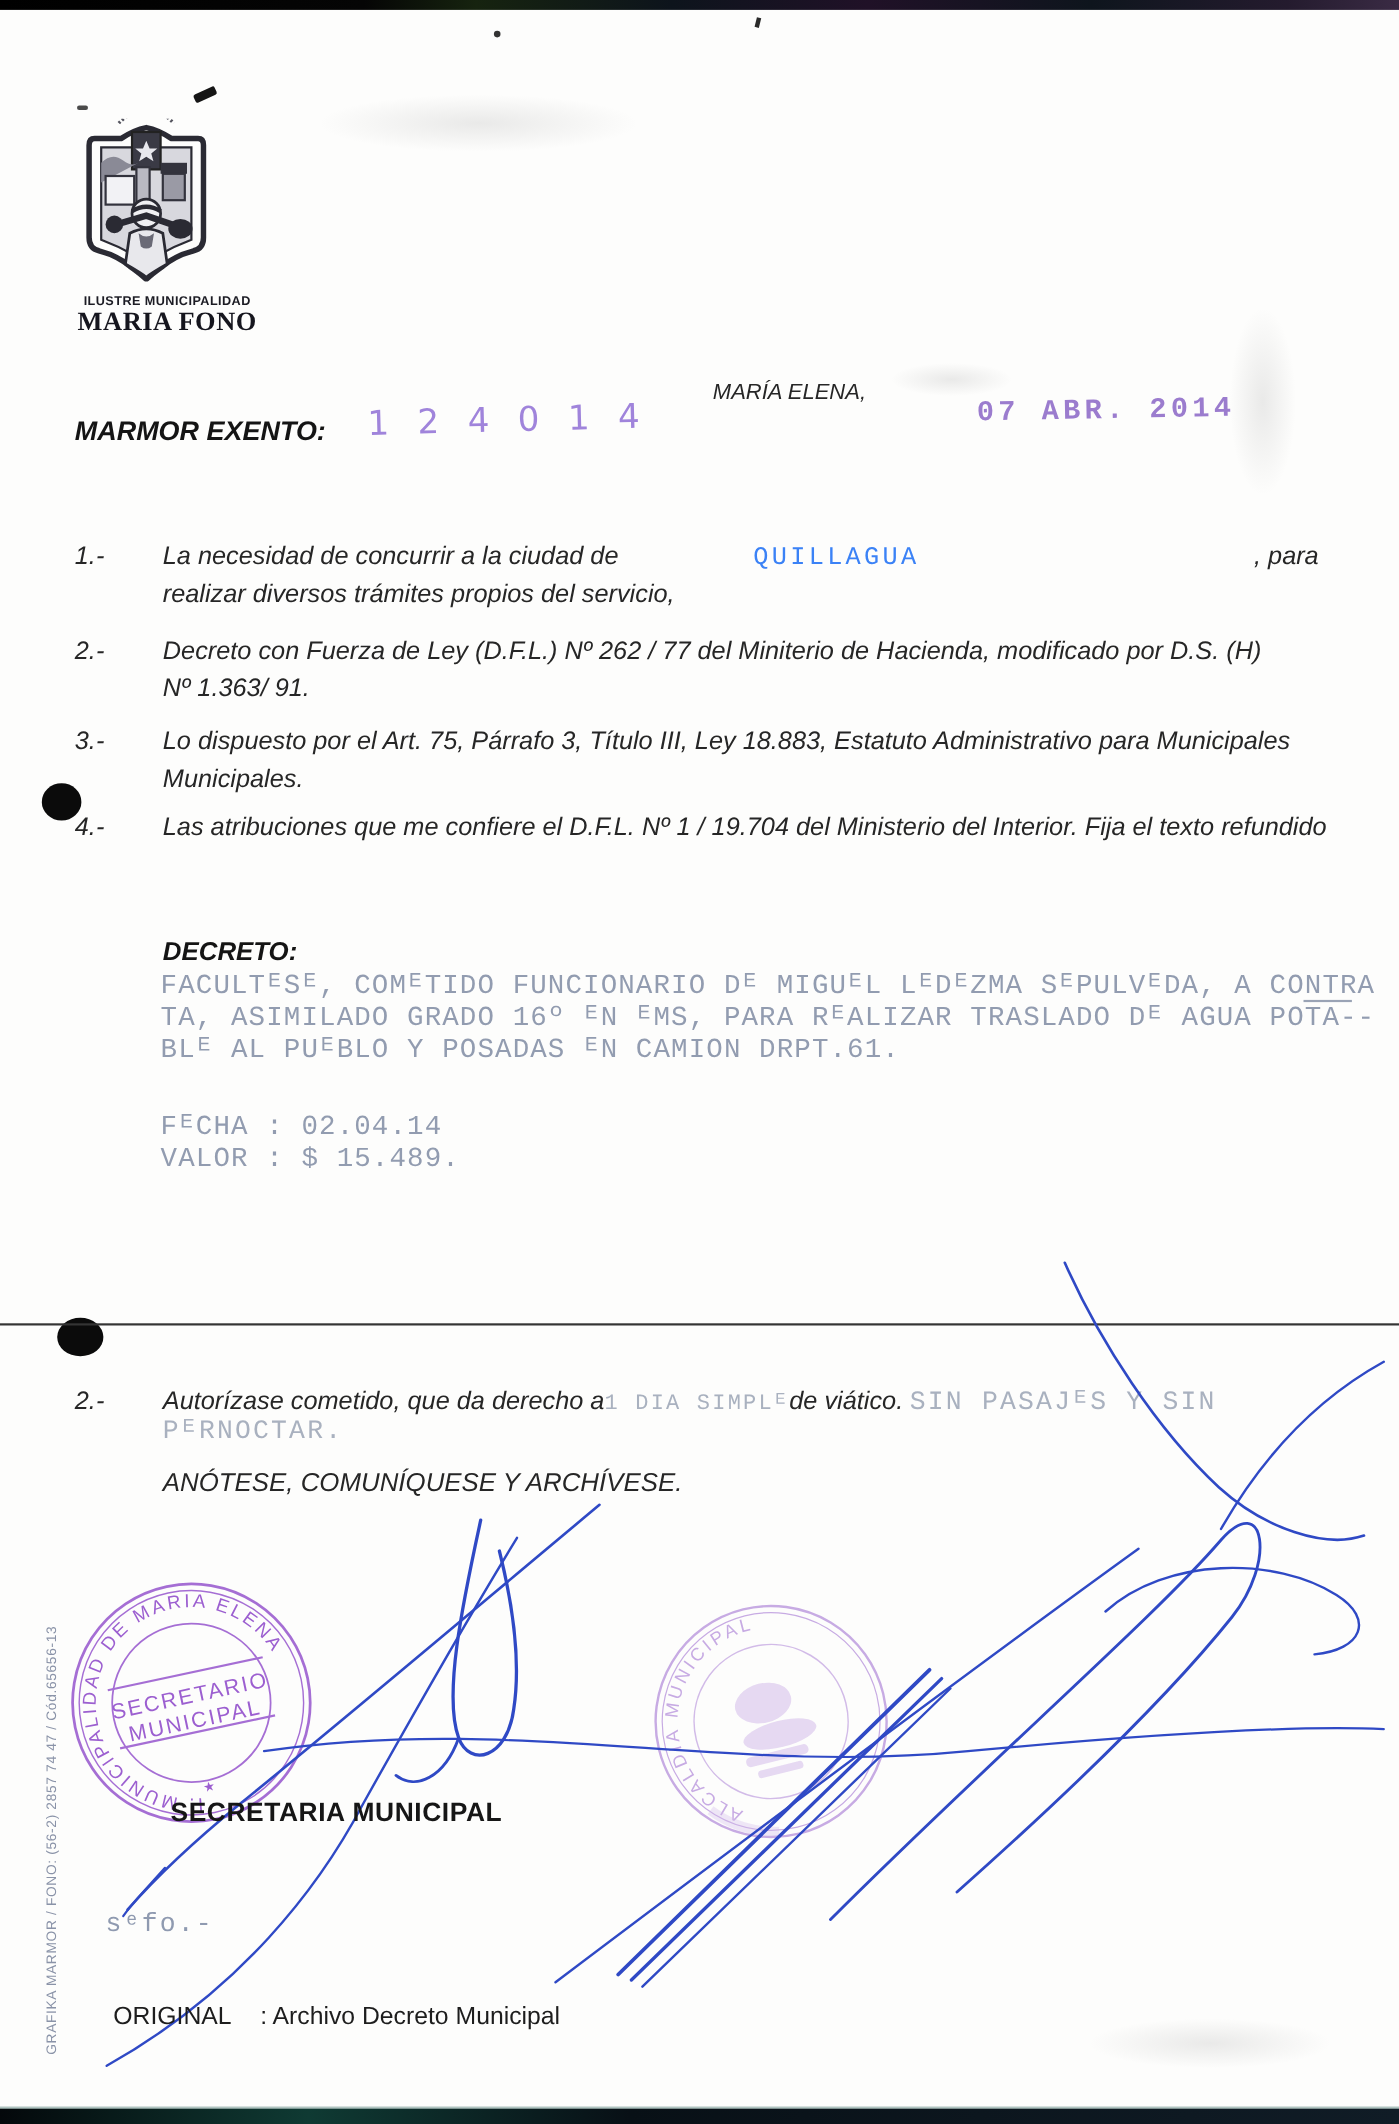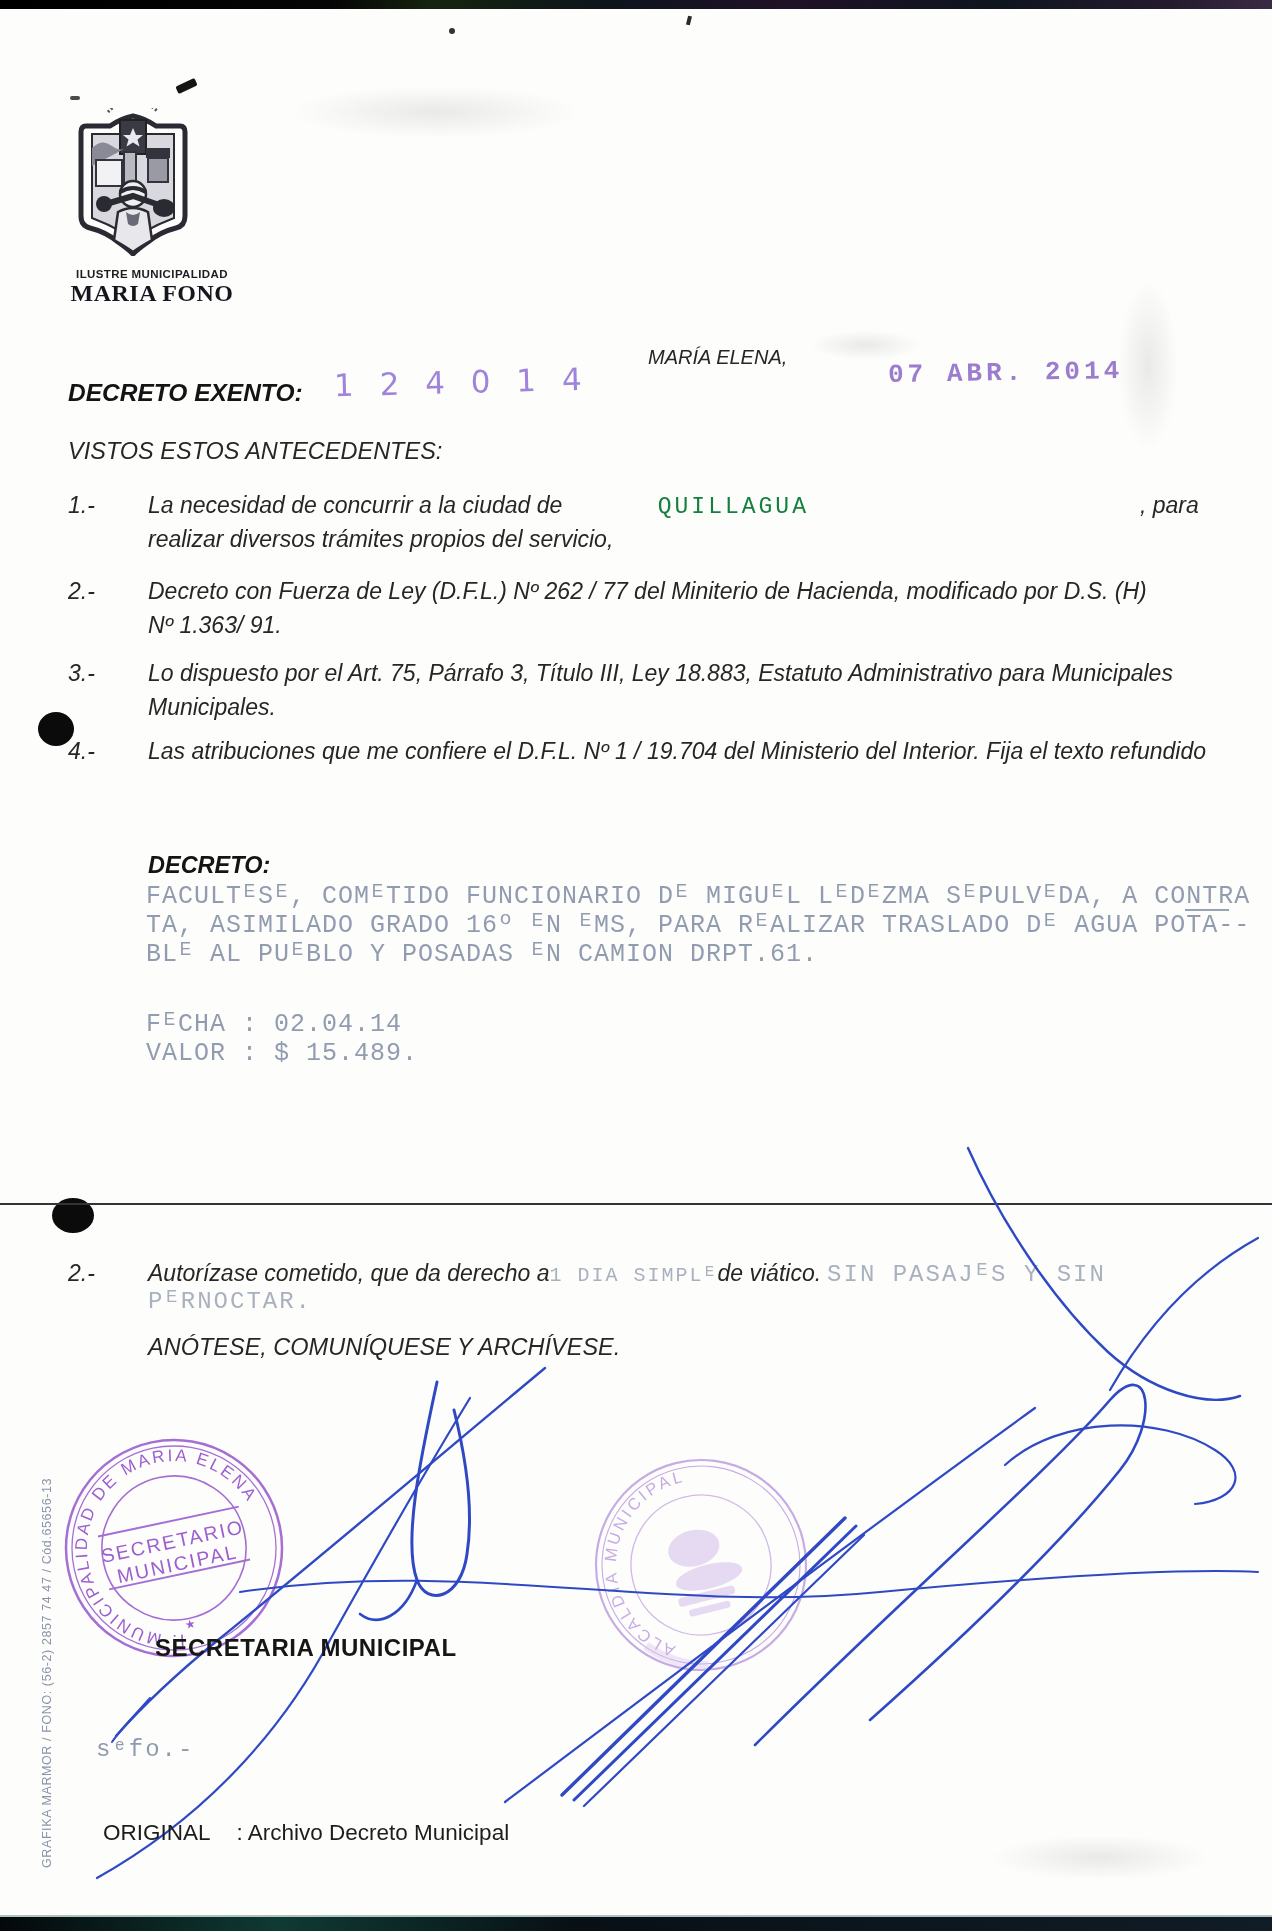--- a/index.html
+++ b/index.html
@@ -80,7 +80,7 @@
 
   <div class="abs print" style="left:648px;top:340px;font-size:20px;">MARÍA ELENA,</div>
   <div class="abs stamp-purple" style="left:888px;top:358px;font-size:26px;font-weight:bold;color:#8b66c6;letter-spacing:4px;opacity:.85;transform:rotate(-1deg);">07 ABR. 2014</div>
-  <div class="abs print print-b" style="left:68px;top:376px;font-size:24.5px;">DECRETO EXENTO:</div>
+  <div class="abs print print-b" style="left:68px;top:376px;font-size:24.5px;">MARMOR EXENTO:</div>
   <div class="abs" style="left:334px;top:364px;font-size:31px;color:#9678d8;letter-spacing:8px;font-family:'DejaVu Sans',sans-serif;transform:rotate(-1.5deg);opacity:.9;">1 2 4 0 1 4</div>
   <div class="abs print" style="left:68px;top:434px;font-size:23.5px;">VISTOS ESTOS ANTECEDENTES:</div>
 

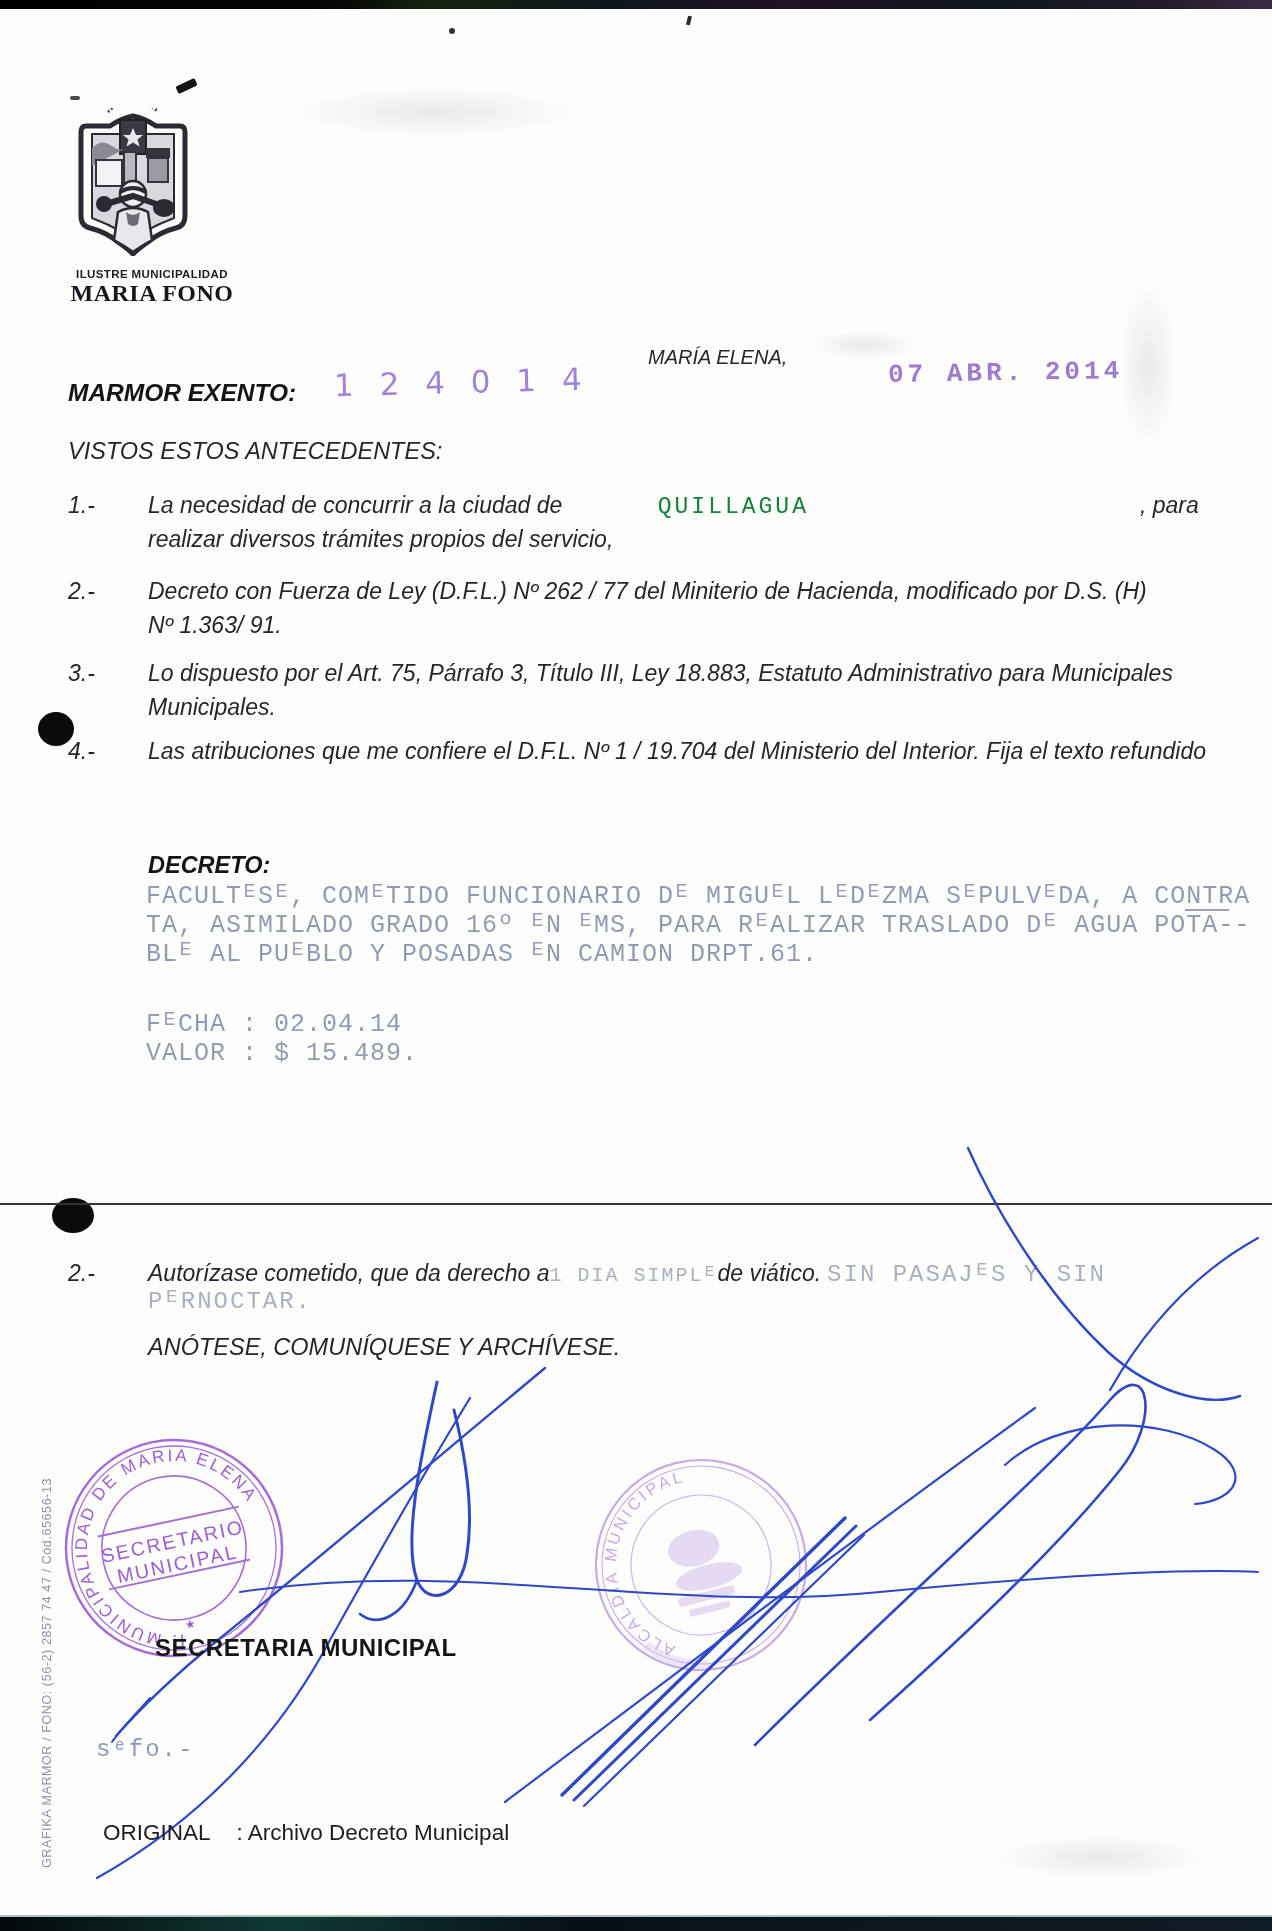--- a/index.html
+++ b/index.html
@@ -82,7 +82,6 @@
   <div class="abs stamp-purple" style="left:888px;top:358px;font-size:26px;font-weight:bold;color:#8b66c6;letter-spacing:4px;opacity:.85;transform:rotate(-1deg);">07 ABR. 2014</div>
   <div class="abs print print-b" style="left:68px;top:376px;font-size:24.5px;">MARMOR EXENTO:</div>
   <div class="abs" style="left:334px;top:364px;font-size:31px;color:#9678d8;letter-spacing:8px;font-family:'DejaVu Sans',sans-serif;transform:rotate(-1.5deg);opacity:.9;">1 2 4 0 1 4</div>
-  <div class="abs print" style="left:68px;top:434px;font-size:23.5px;">VISTOS ESTOS ANTECEDENTES:</div>
 
   <div class="abs print" style="left:68px;top:488px;">1.-</div>
   <div class="abs" style="left:148px;top:488px;width:1090px;">

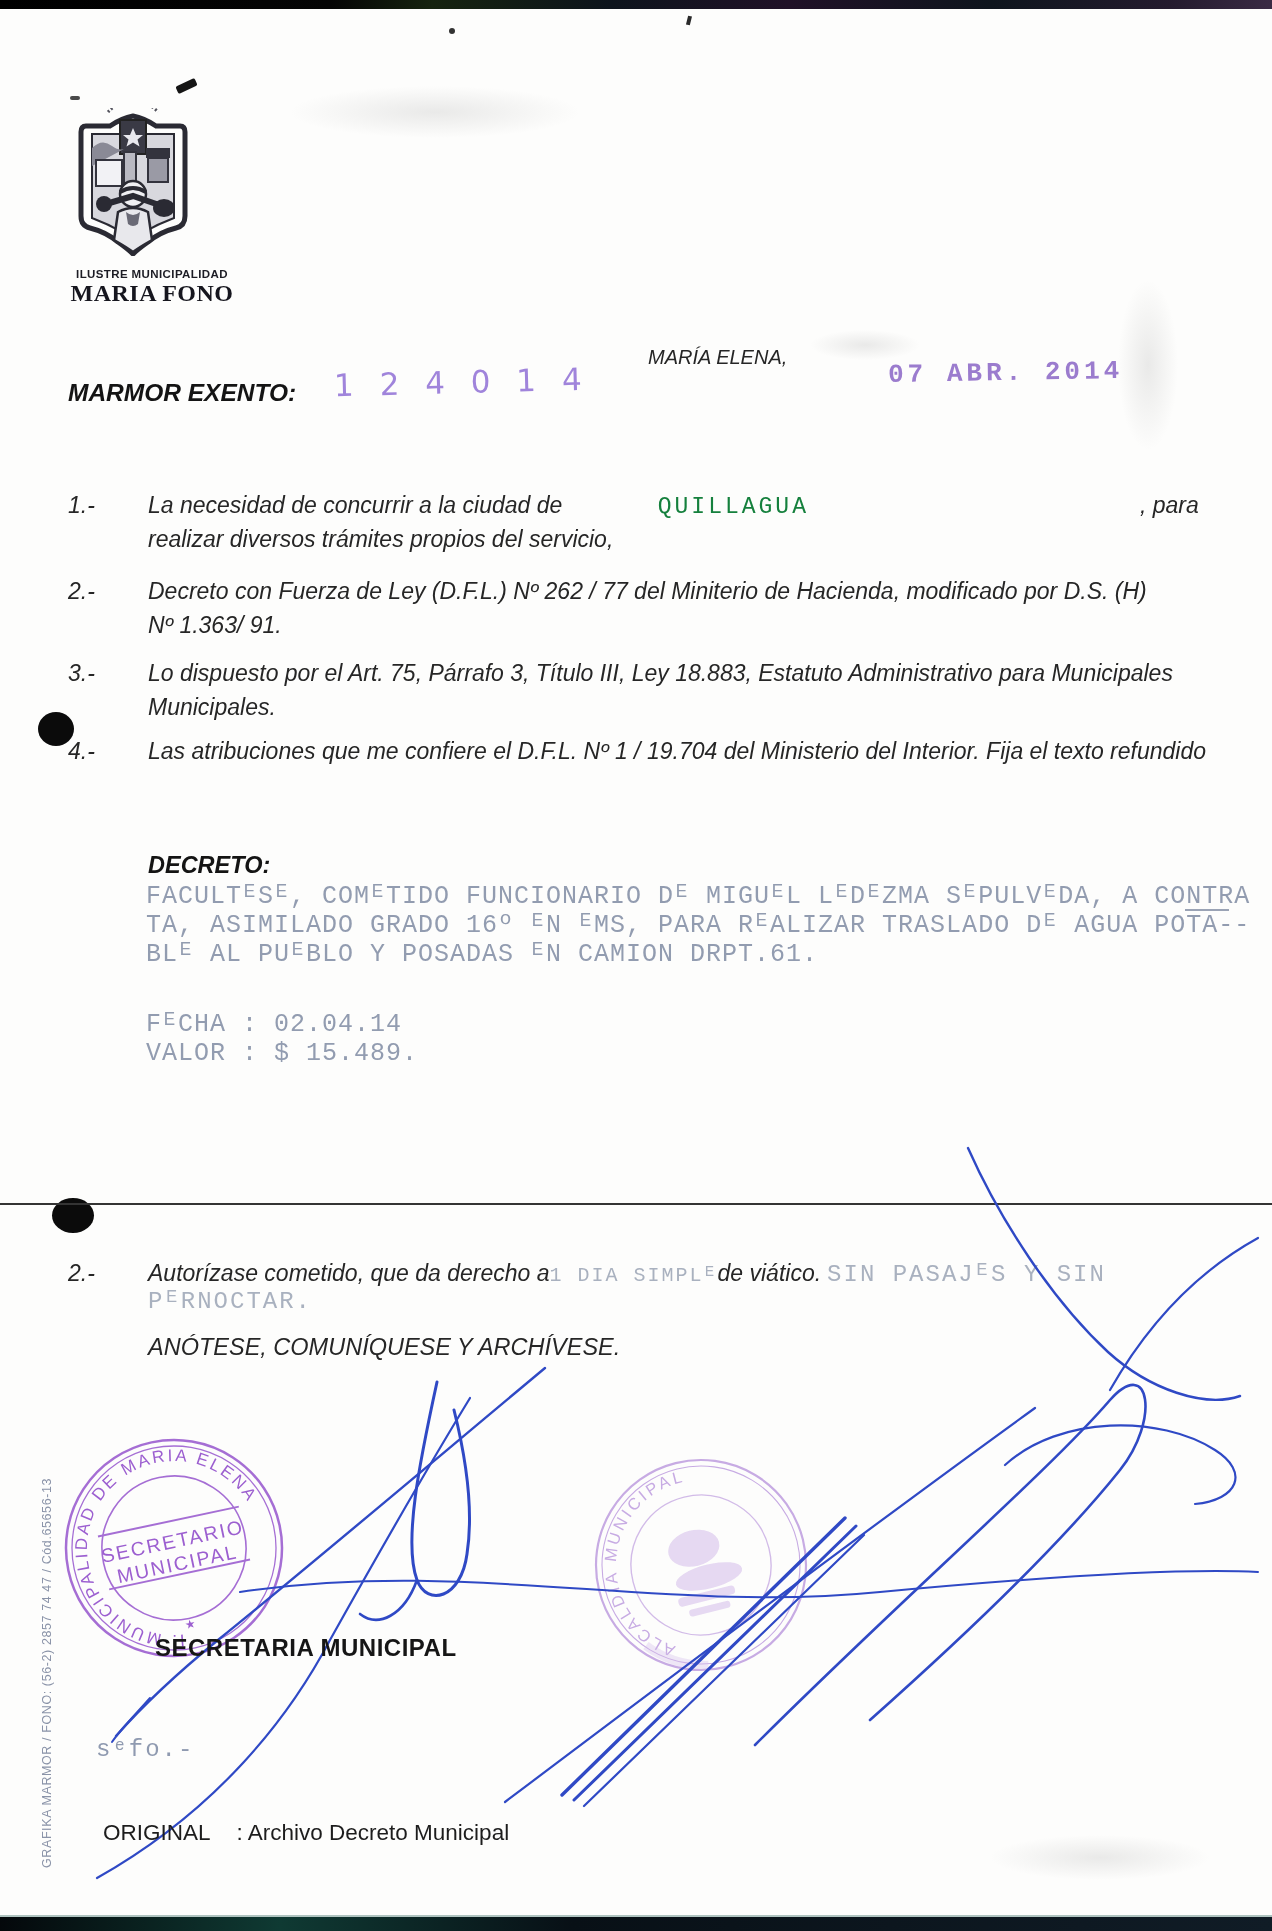--- a/index.html
+++ b/index.html
@@ -86,7 +86,7 @@
   <div class="abs print" style="left:68px;top:488px;">1.-</div>
   <div class="abs" style="left:148px;top:488px;width:1090px;">
     <span class="print">La necesidad de concurrir a la ciudad de</span>
-    <span class="tw" style="font-size:23px;color:#15803d;letter-spacing:3px;margin-left:91px;">QUILLAGUA</span>
+    <span class="tw" style="font-size:23px;color:#3b82f6;letter-spacing:3px;margin-left:118px;">QUILLAGUA</span>
     <span class="print" style="position:absolute;left:992px;top:0;">, para</span>
   </div>
   <div class="abs print" style="left:148px;top:522px;">realizar diversos trámites propios del servicio,</div>

